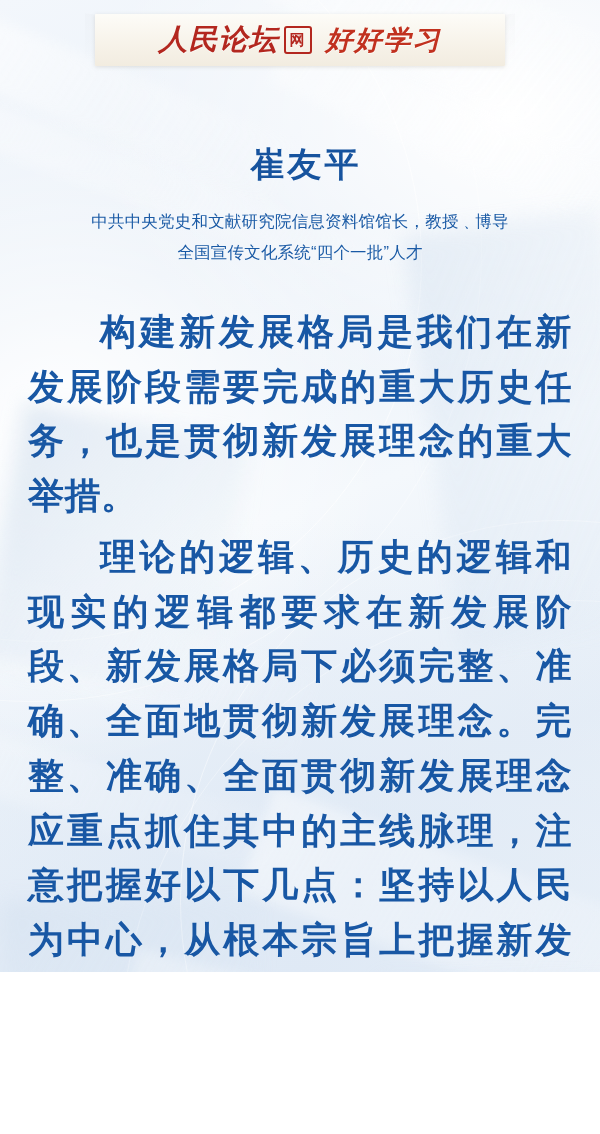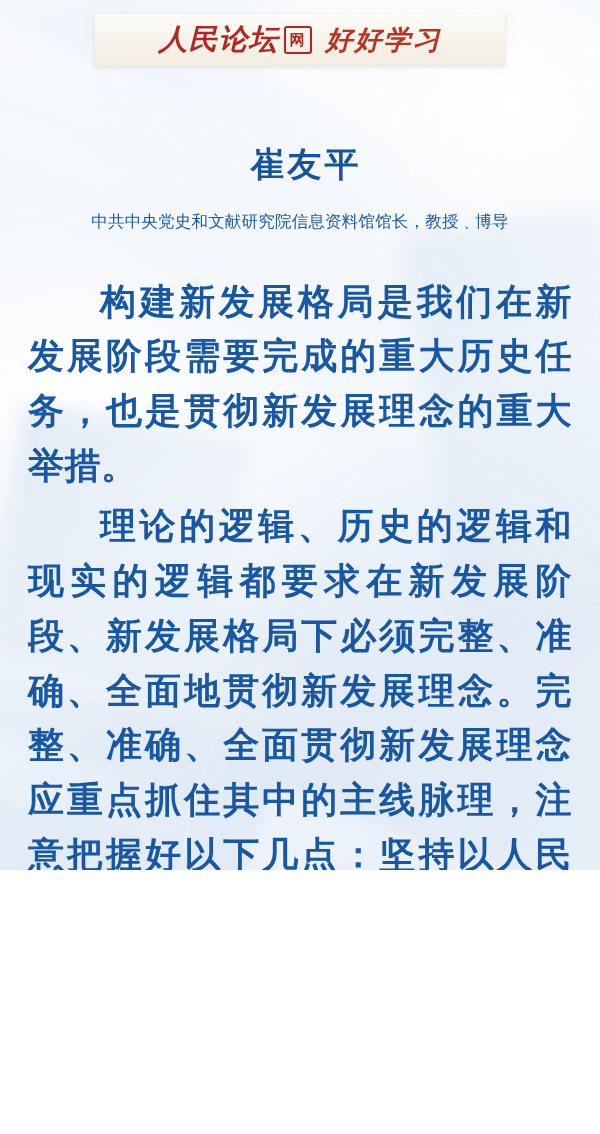--- a/index.html
+++ b/index.html
@@ -17,7 +17,7 @@
   .poster {
     position: relative;
     width: 600px;
-    height: 870px;
+    height: 972px;
     overflow: hidden;
     background:
       radial-gradient(ellipse 700px 500px at 85% 12%, #ffffff 0%, rgba(255,255,255,0) 60%),

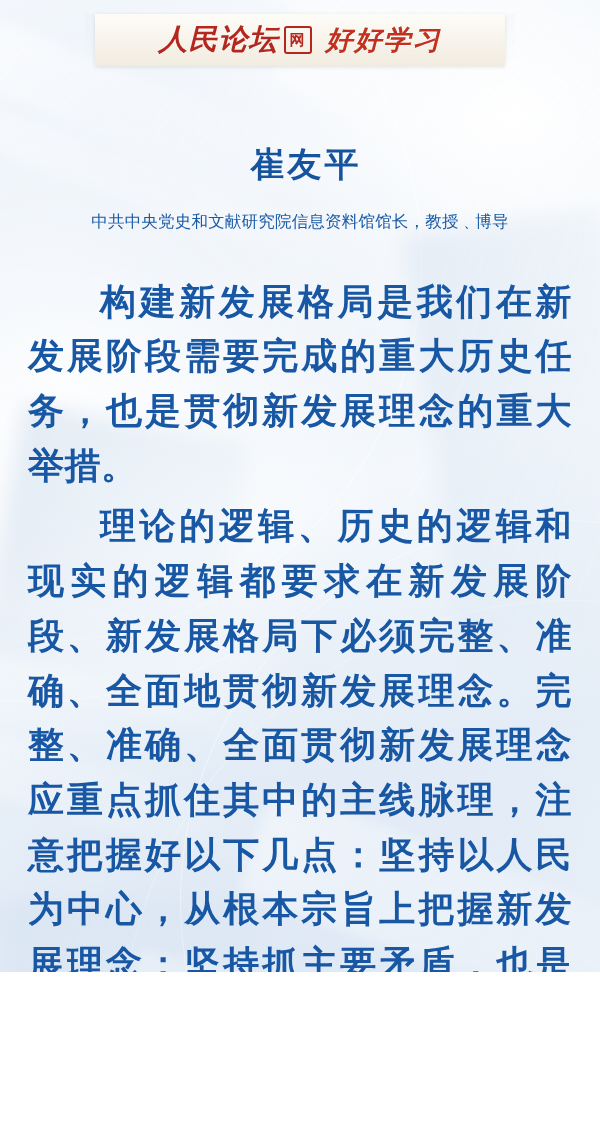--- a/index.html
+++ b/index.html
@@ -210,6 +210,7 @@
 
     <div class="speaker-titles">
       <div>中共中央党史和文献研究院信息资料馆馆长，教授﹑博导</div>
+      <div>全国宣传文化系统“四个一批”人才</div>
     </div>
 
     <div class="body-text">

